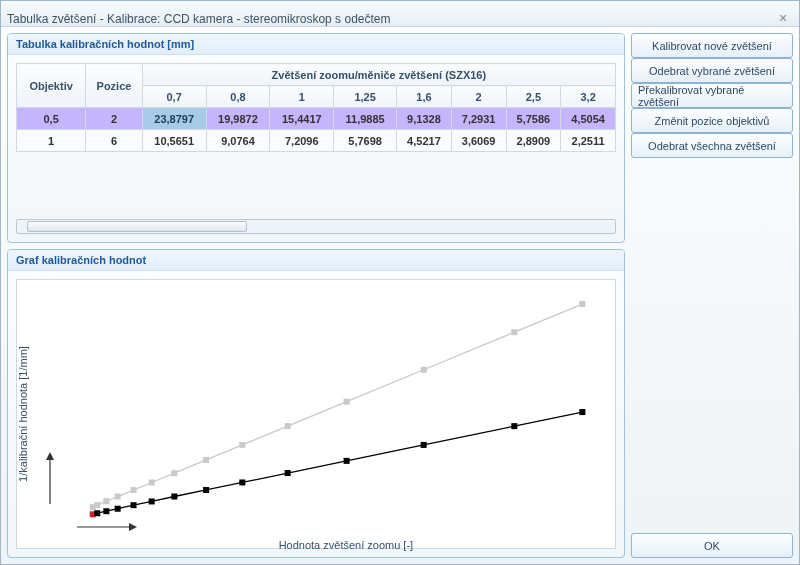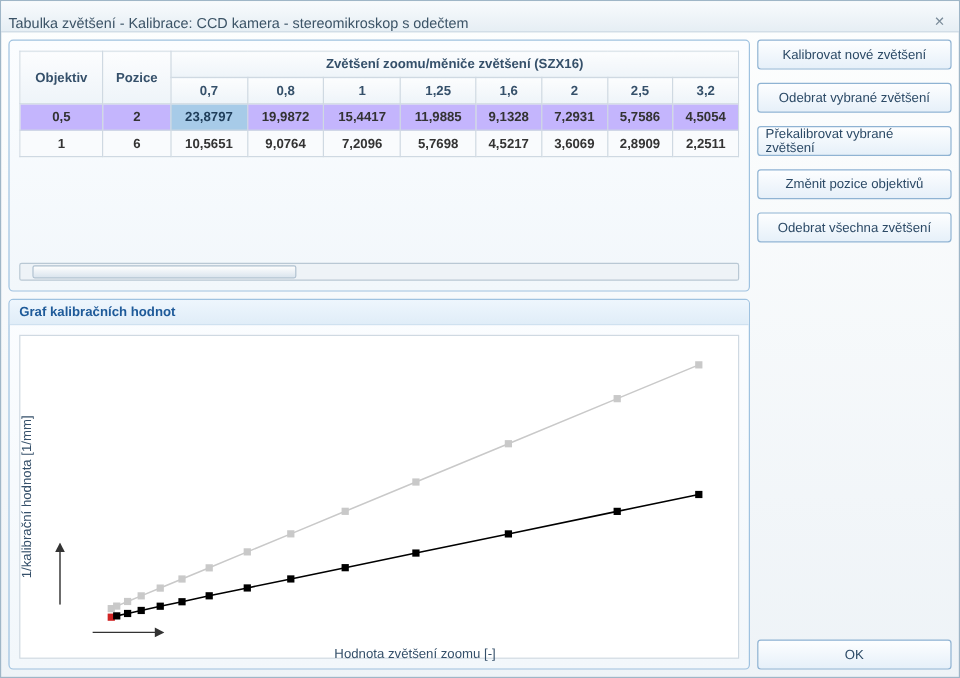--- a/index.html
+++ b/index.html
@@ -48,6 +48,7 @@
   <div class="body">
     <div class="left">
       <div class="groupbox" style="height:210px">
+        <div class="gbt">Tabulka kalibračních hodnot [mm]</div>
         <div class="gbc">
           <div class="tablewrap">
             <table id="caltable">

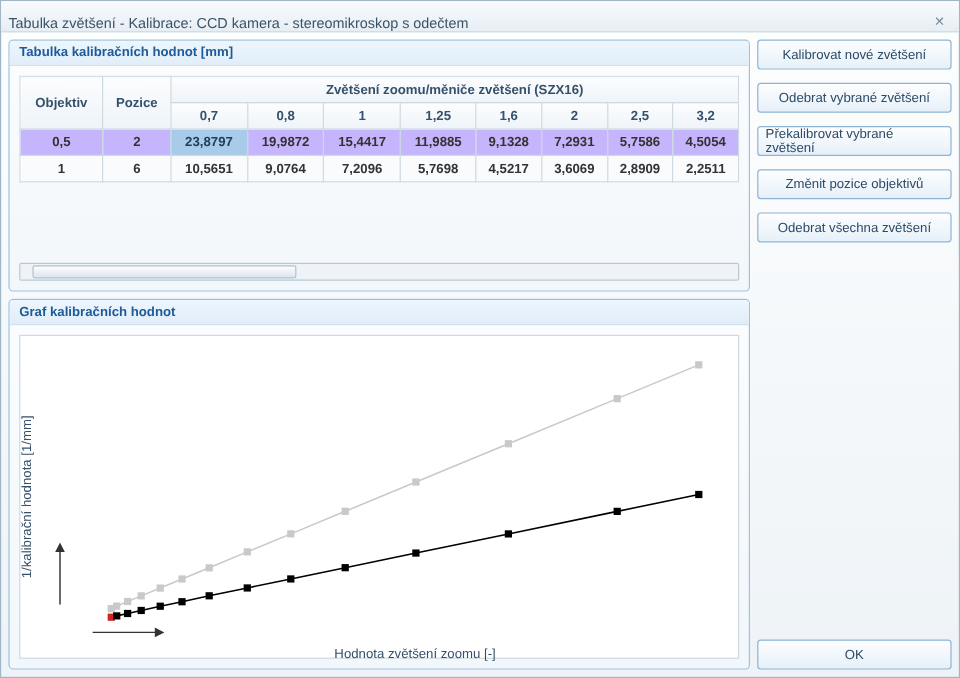--- a/index.html
+++ b/index.html
@@ -10,7 +10,7 @@
   .titlebar .x{width:20px;height:16px;display:flex;align-items:center;justify-content:center;color:#7a8b99;border-radius:2px}
   .body{flex:1;display:flex;padding:6px;gap:6px}
   .left{flex:1;display:flex;flex-direction:column;gap:6px;min-width:0}
-  .right{width:162px;display:flex;flex-direction:column;gap:11px}
+  .right{width:162px;display:flex;flex-direction:column;gap:0}
   .groupbox{border:1px solid #9fc2e0;border-radius:4px;background:linear-gradient(#fbfdff,#f2f7fb);display:flex;flex-direction:column;overflow:hidden}
   .groupbox .gbt{padding:4px 8px;color:#1e5a99;font-weight:600;font-size:11px;background:linear-gradient(#eef6fd,#e0edf8);border-bottom:1px solid #cfe1f0}
   .groupbox .gbc{flex:1;padding:8px;overflow:hidden;display:flex;flex-direction:column}

